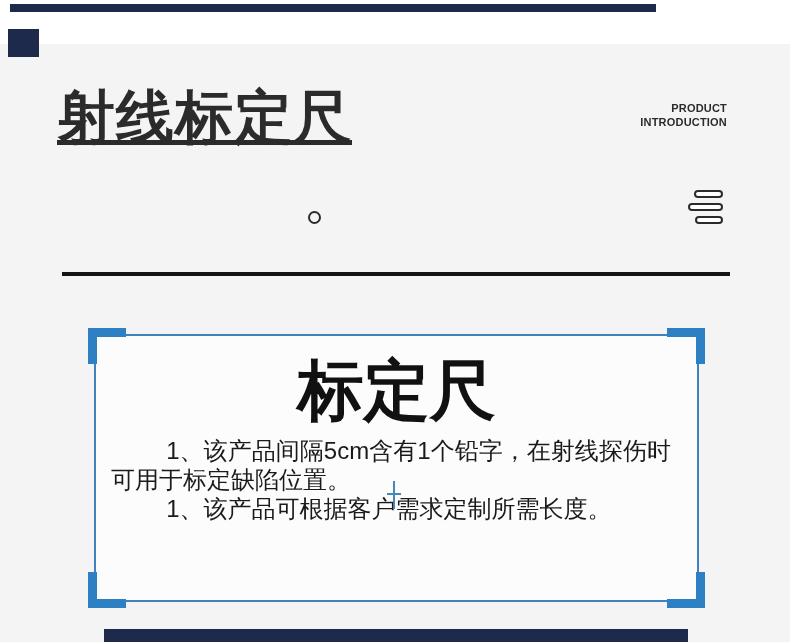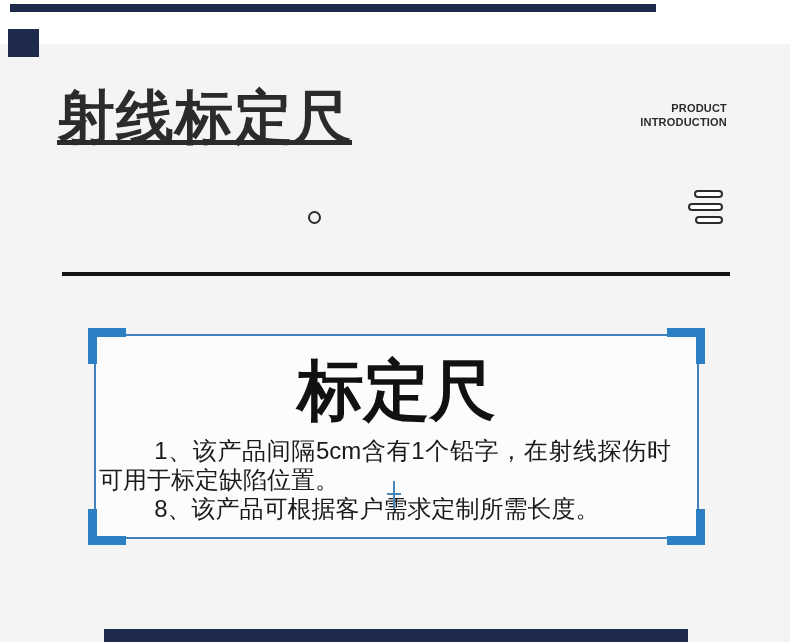--- a/index.html
+++ b/index.html
@@ -44,7 +44,7 @@
   .rule{position:absolute;left:62px;top:272px;width:668px;height:4px;background:var(--rule);}
 
   .card{
-    position:absolute;left:94px;top:334px;width:605px;height:205px;
+    position:absolute;left:94px;top:334px;width:605px;height:268px;
     background:var(--card_bg);border:2px solid var(--card_border);
   }
   .bracket{position:absolute;width:38px;height:36px;}

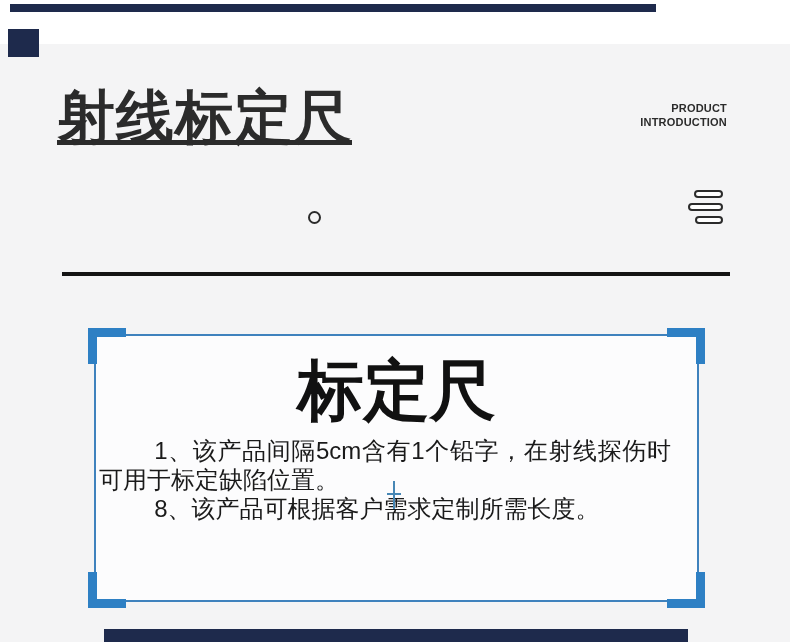--- a/index.html
+++ b/index.html
@@ -57,7 +57,7 @@
     font-size:66px;line-height:76px;font-weight:900;color:var(--title);
     letter-spacing:0;
   }
-  .card-text{margin:8px 26px 0 3px;}
+  .card-text{margin:8px 26px 0 15px;}
   .card-text p{
     font-size:24px;line-height:29px;color:var(--text);
     text-indent:2.3em;text-align:justify;

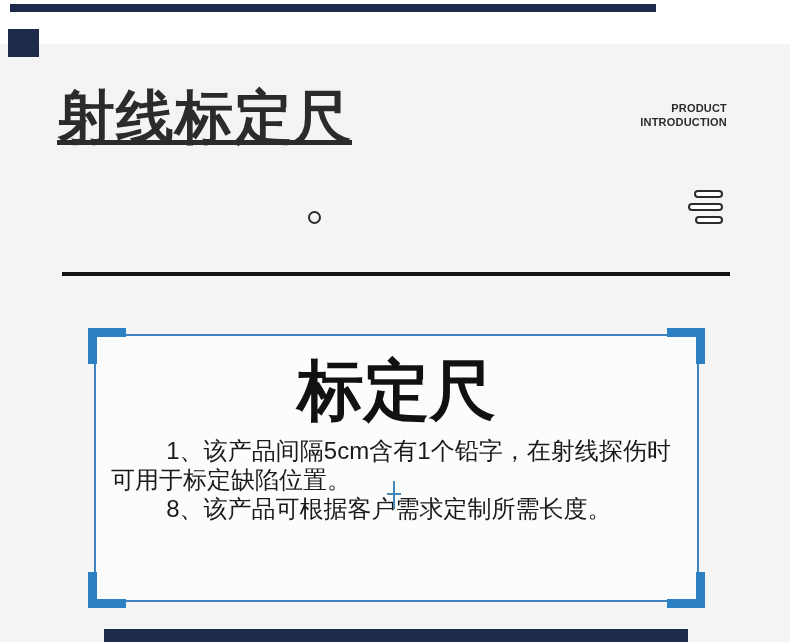--- a/index.html
+++ b/index.html
@@ -97,7 +97,7 @@
   <h2 class="card-title">标定尺</h2>
   <div class="card-text">
     <p>1、该产品间隔5cm含有1个铅字，在射线探伤时可用于标定缺陷位置。</p>
-    <p>8、该产品可根据客户需求定制所需长度。</p>
+    <p>1、该产品可根据客户需求定制所需长度。</p>
   </div>
 </section>
 

